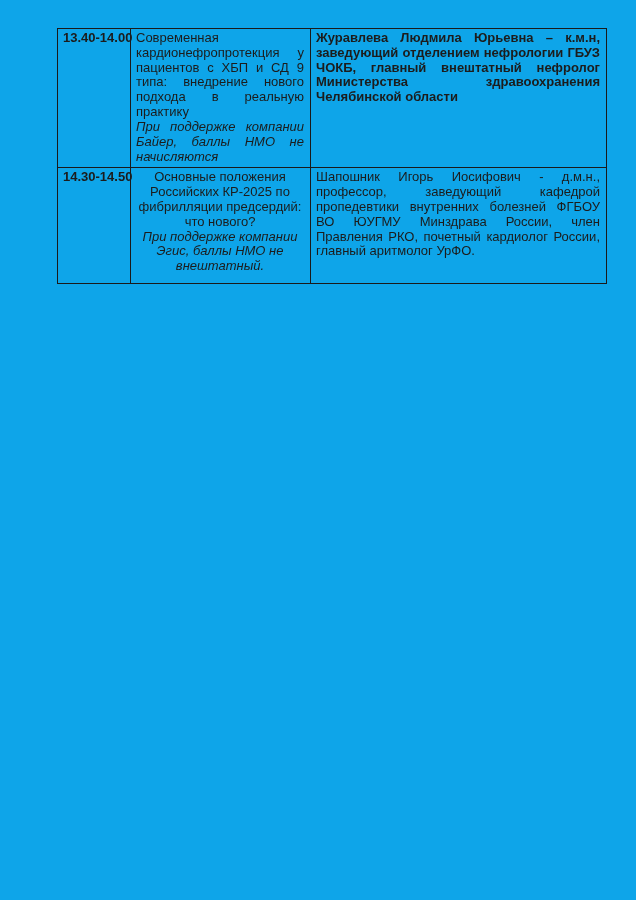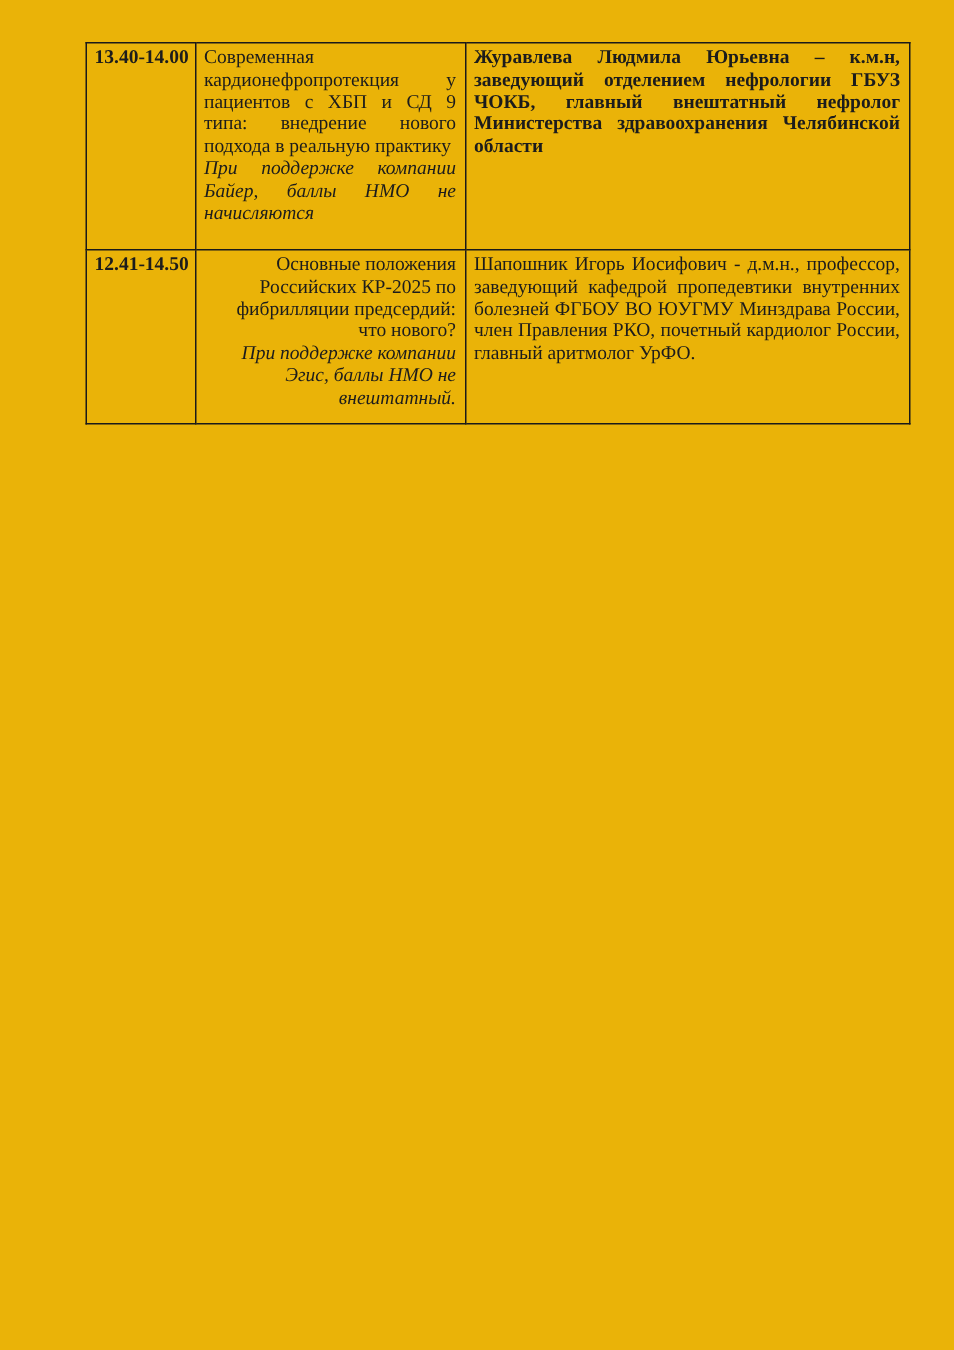--- a/index.html
+++ b/index.html
@@ -11,9 +11,9 @@
     position: relative;
     width: 636px;
     height: 900px;
-    background: #eab308;
+    background: #0ea5e9;
     overflow: hidden;
-    font-family: Liberation Serif, serif;
+    font-family: Liberation Sans, sans-serif;
     color: #1c1c1c;
   }
   table.schedule {

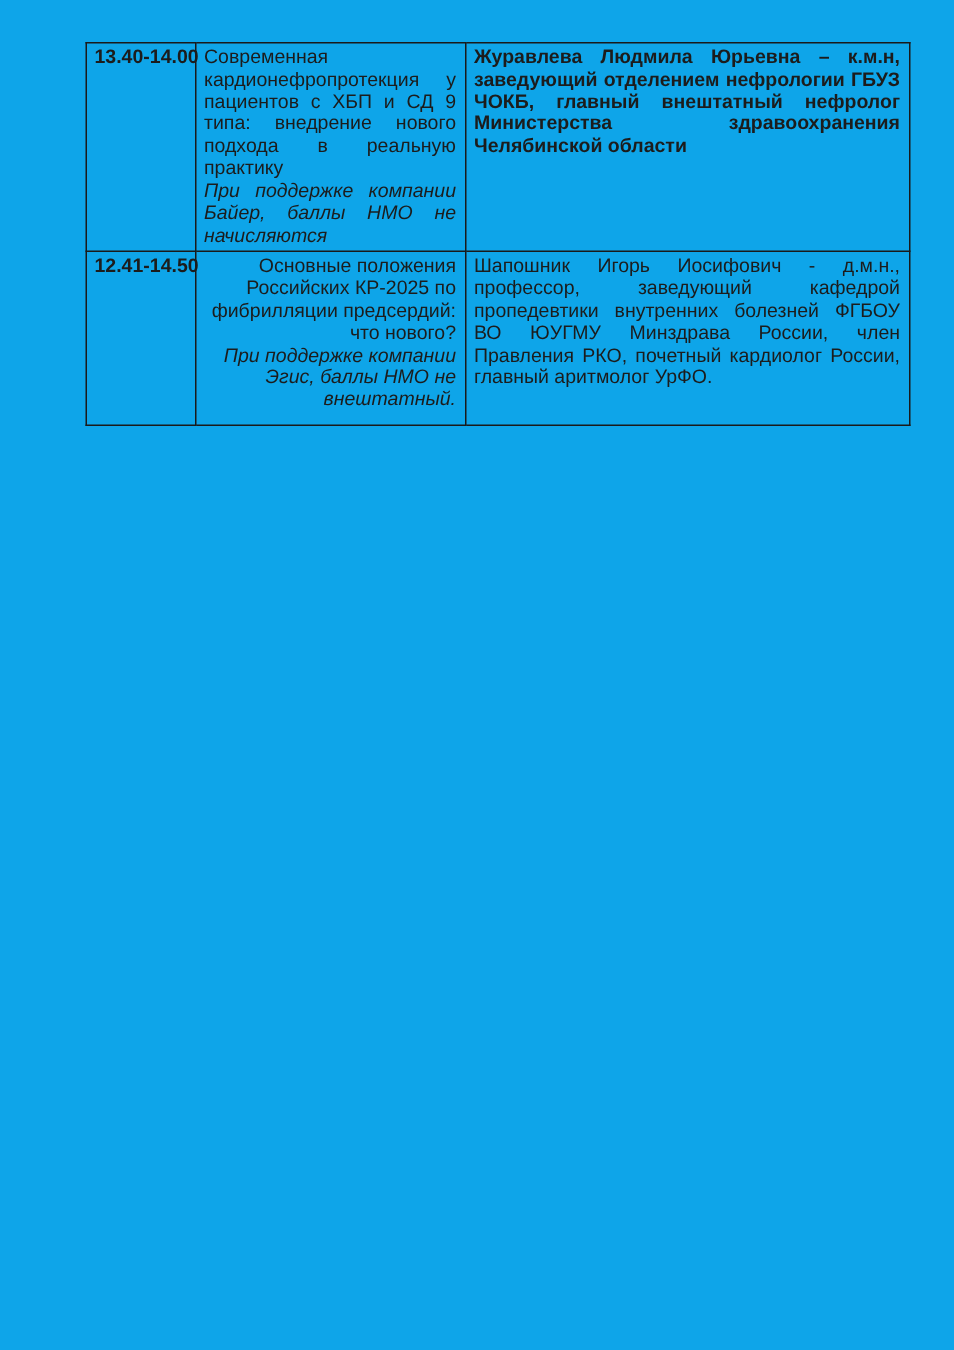--- a/index.html
+++ b/index.html
@@ -86,7 +86,7 @@
 
       <tr class="row-3">
         <td>
-          <span class="time-text">12.41-14.50</span>
+          <span class="time-text">14.30-14.50</span>
         </td>
         <td>
           <div class="left">Основные положения Российских КР-2025 по фибрилляции предсердий: что нового?</div>

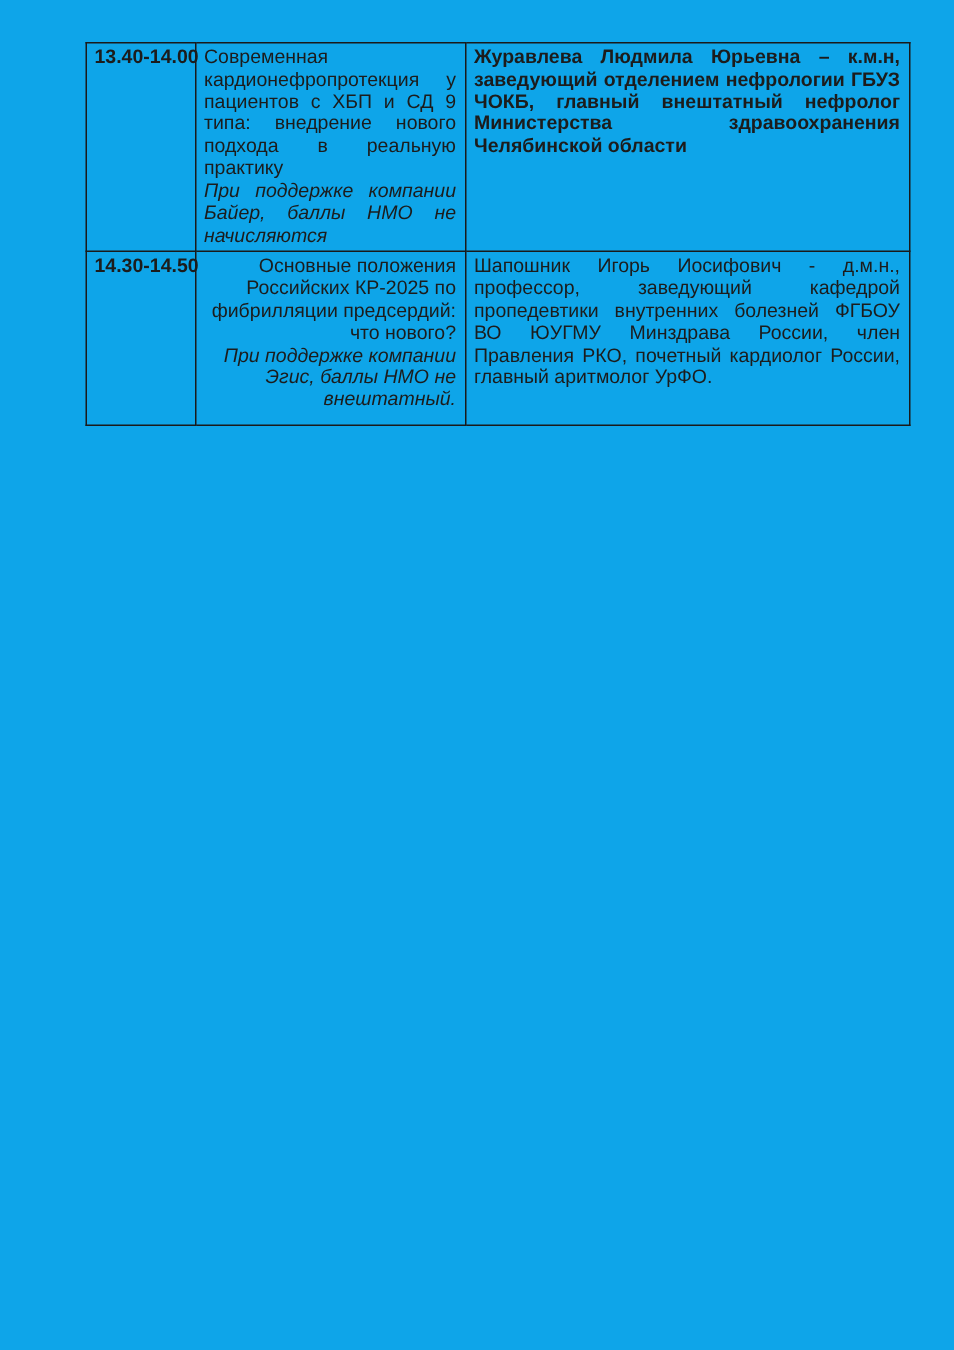--- a/index.html
+++ b/index.html
@@ -49,7 +49,7 @@
     text-align-last: left;
   }
   .left {
-    text-align: right;
+    text-align: center;
   }
   .note {
     font-style: italic;

